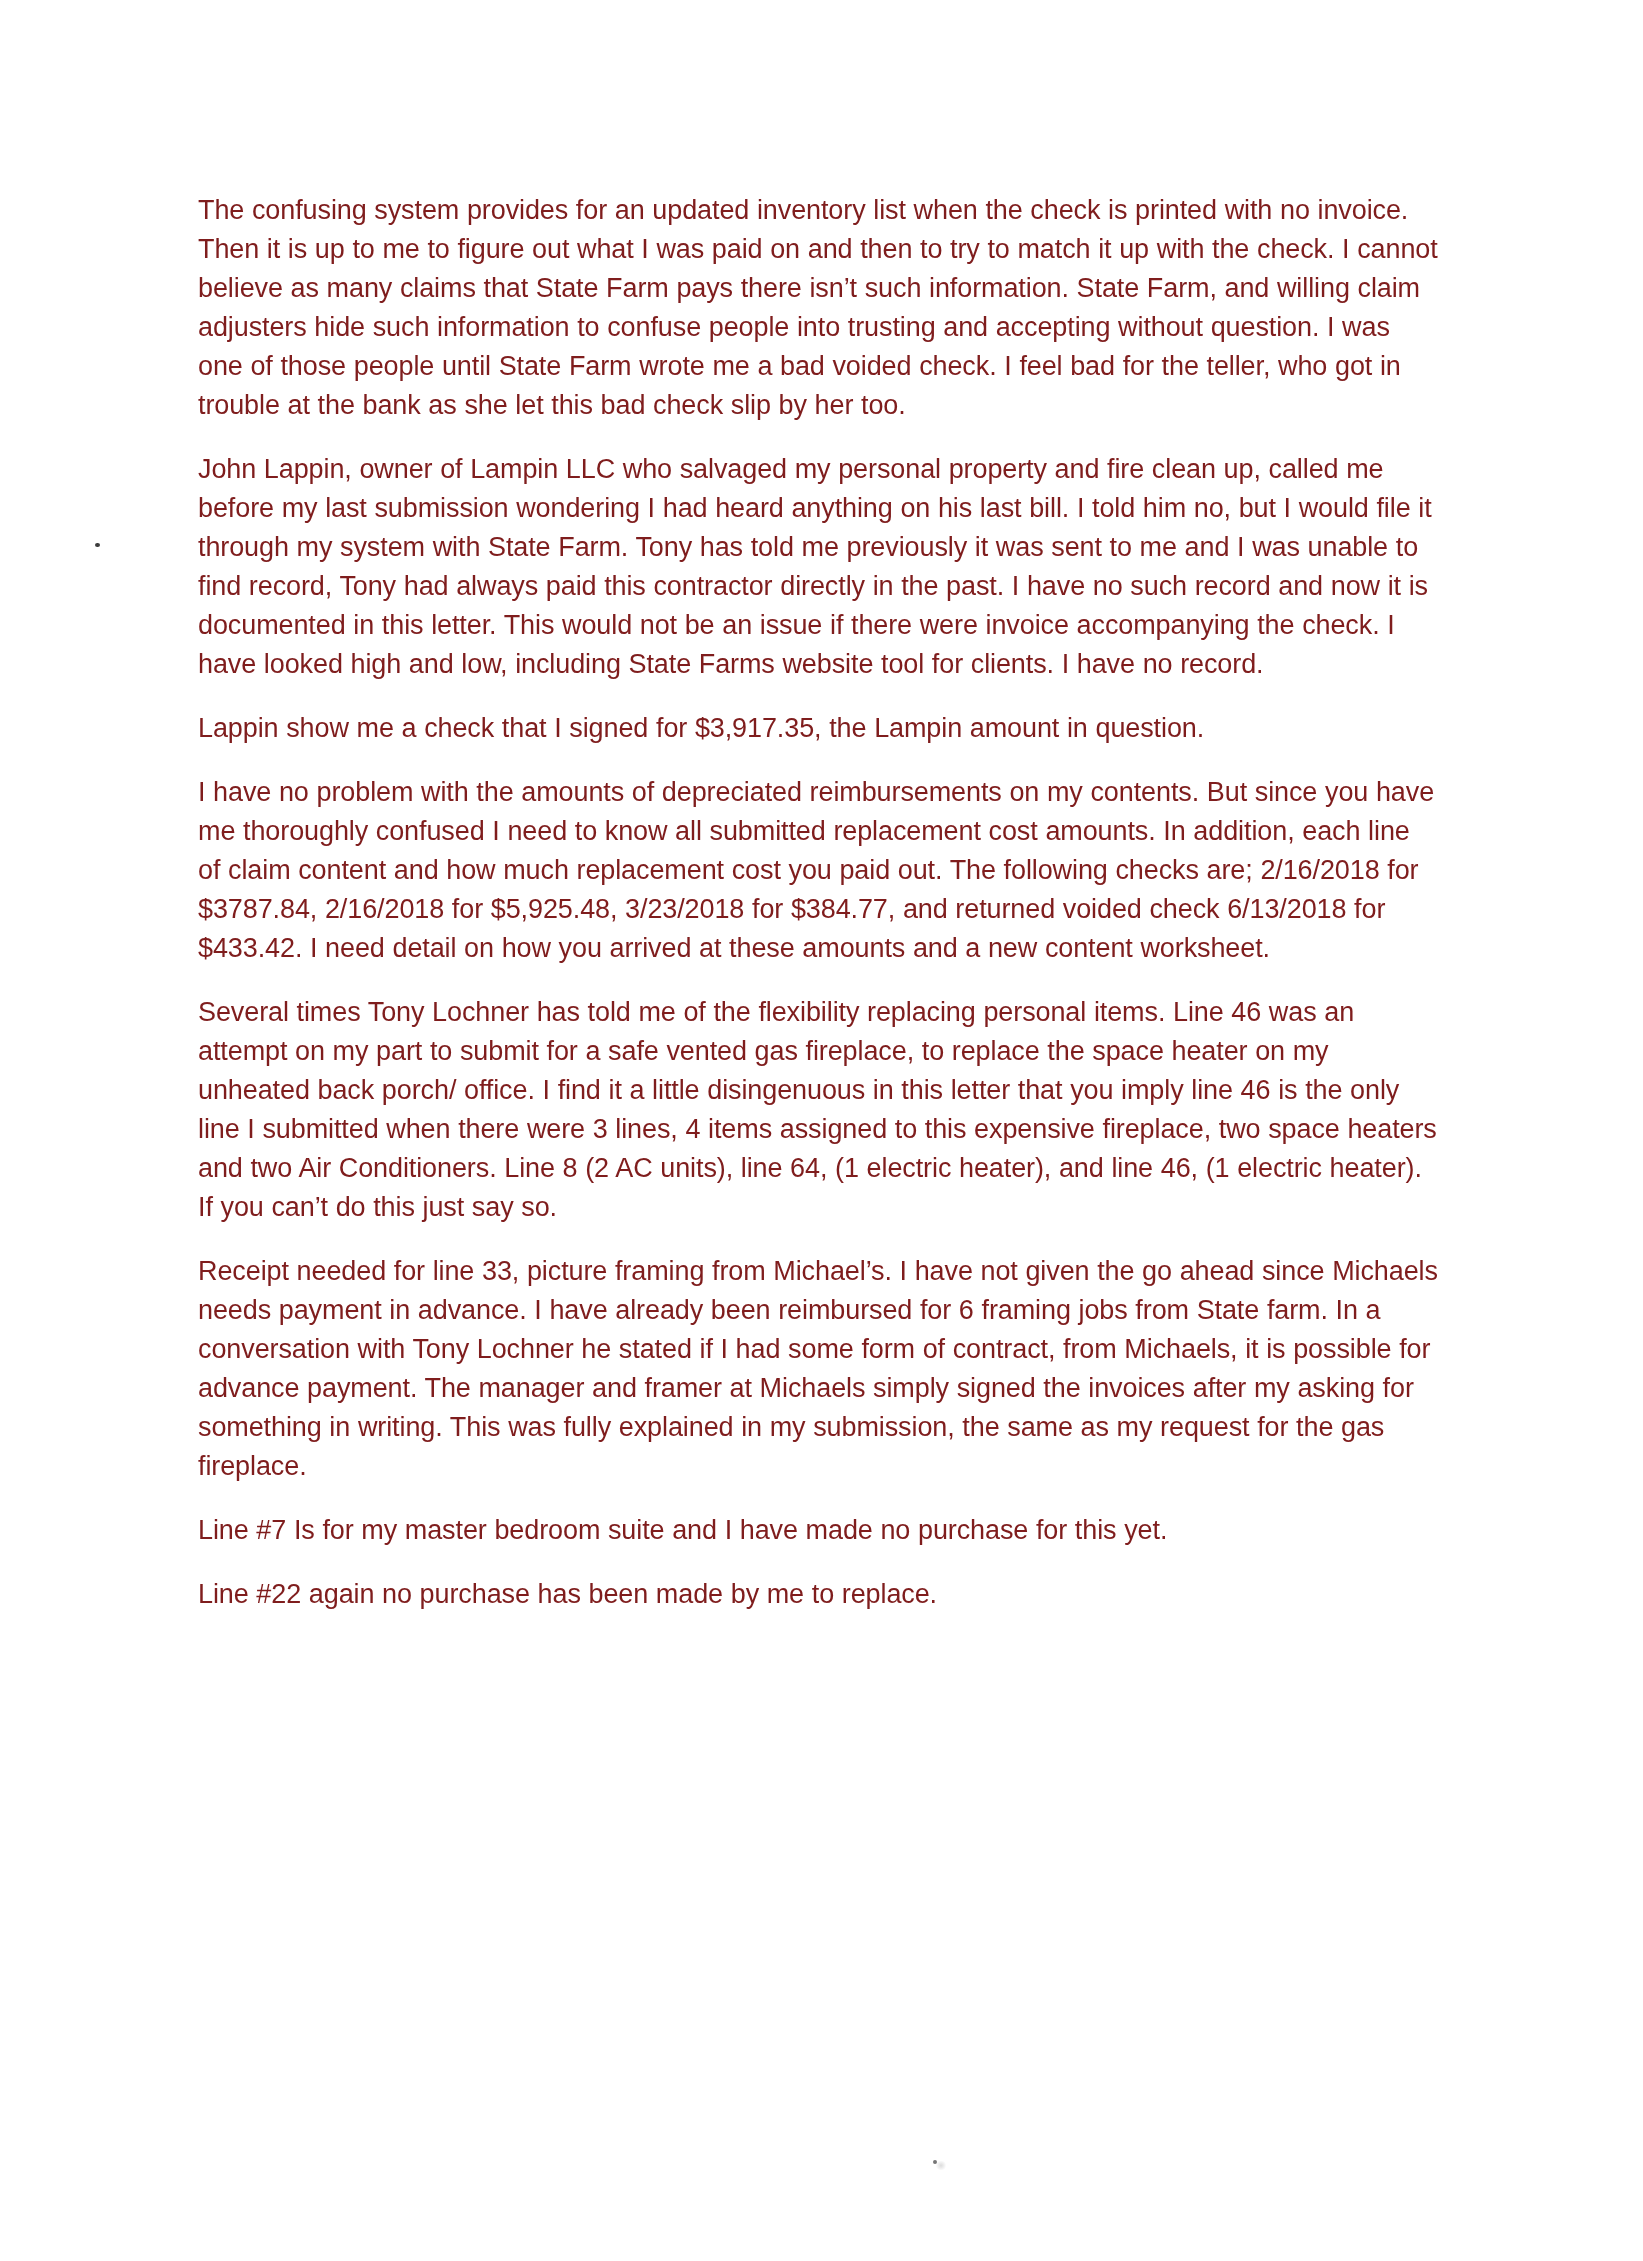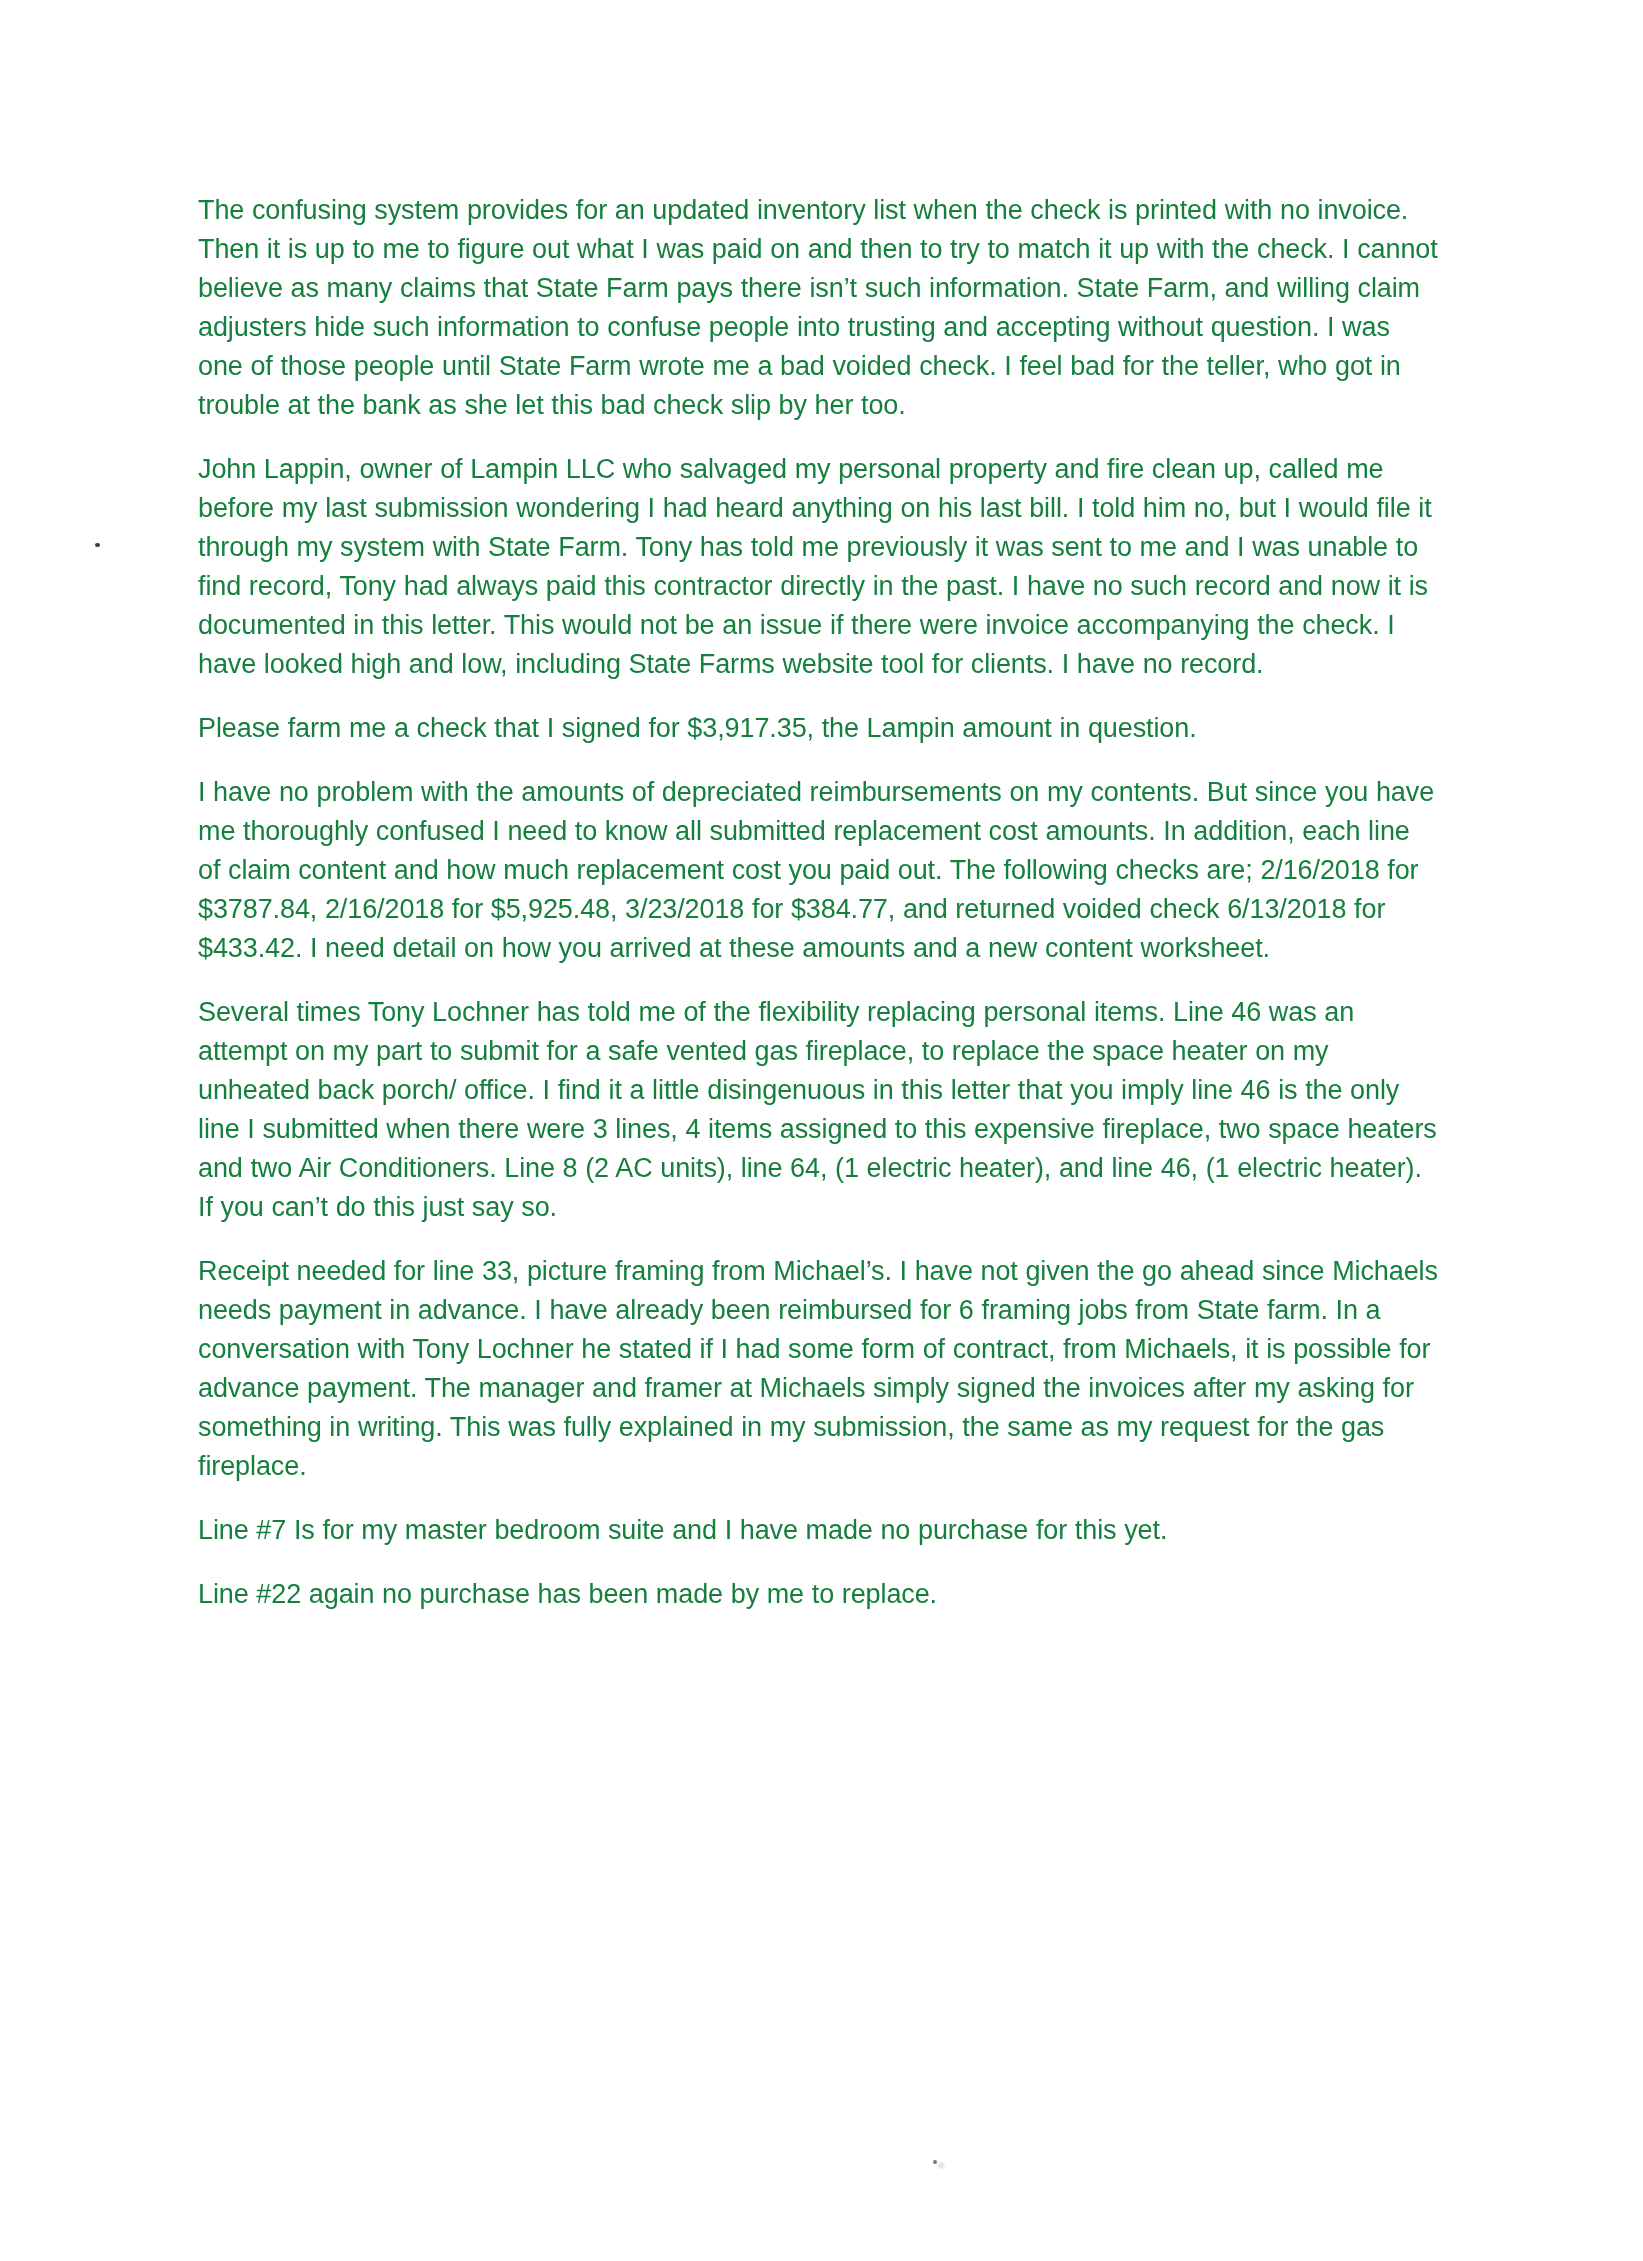--- a/index.html
+++ b/index.html
@@ -24,7 +24,7 @@
     font-family: "Liberation Sans", "DejaVu Sans", sans-serif;
     font-size: 27px;
     line-height: 39px;
-    color: #15803d;
+    color: #7f1d1d;
     margin: 0 0 25px 0;
     text-align: left;
     letter-spacing: -0.1px;

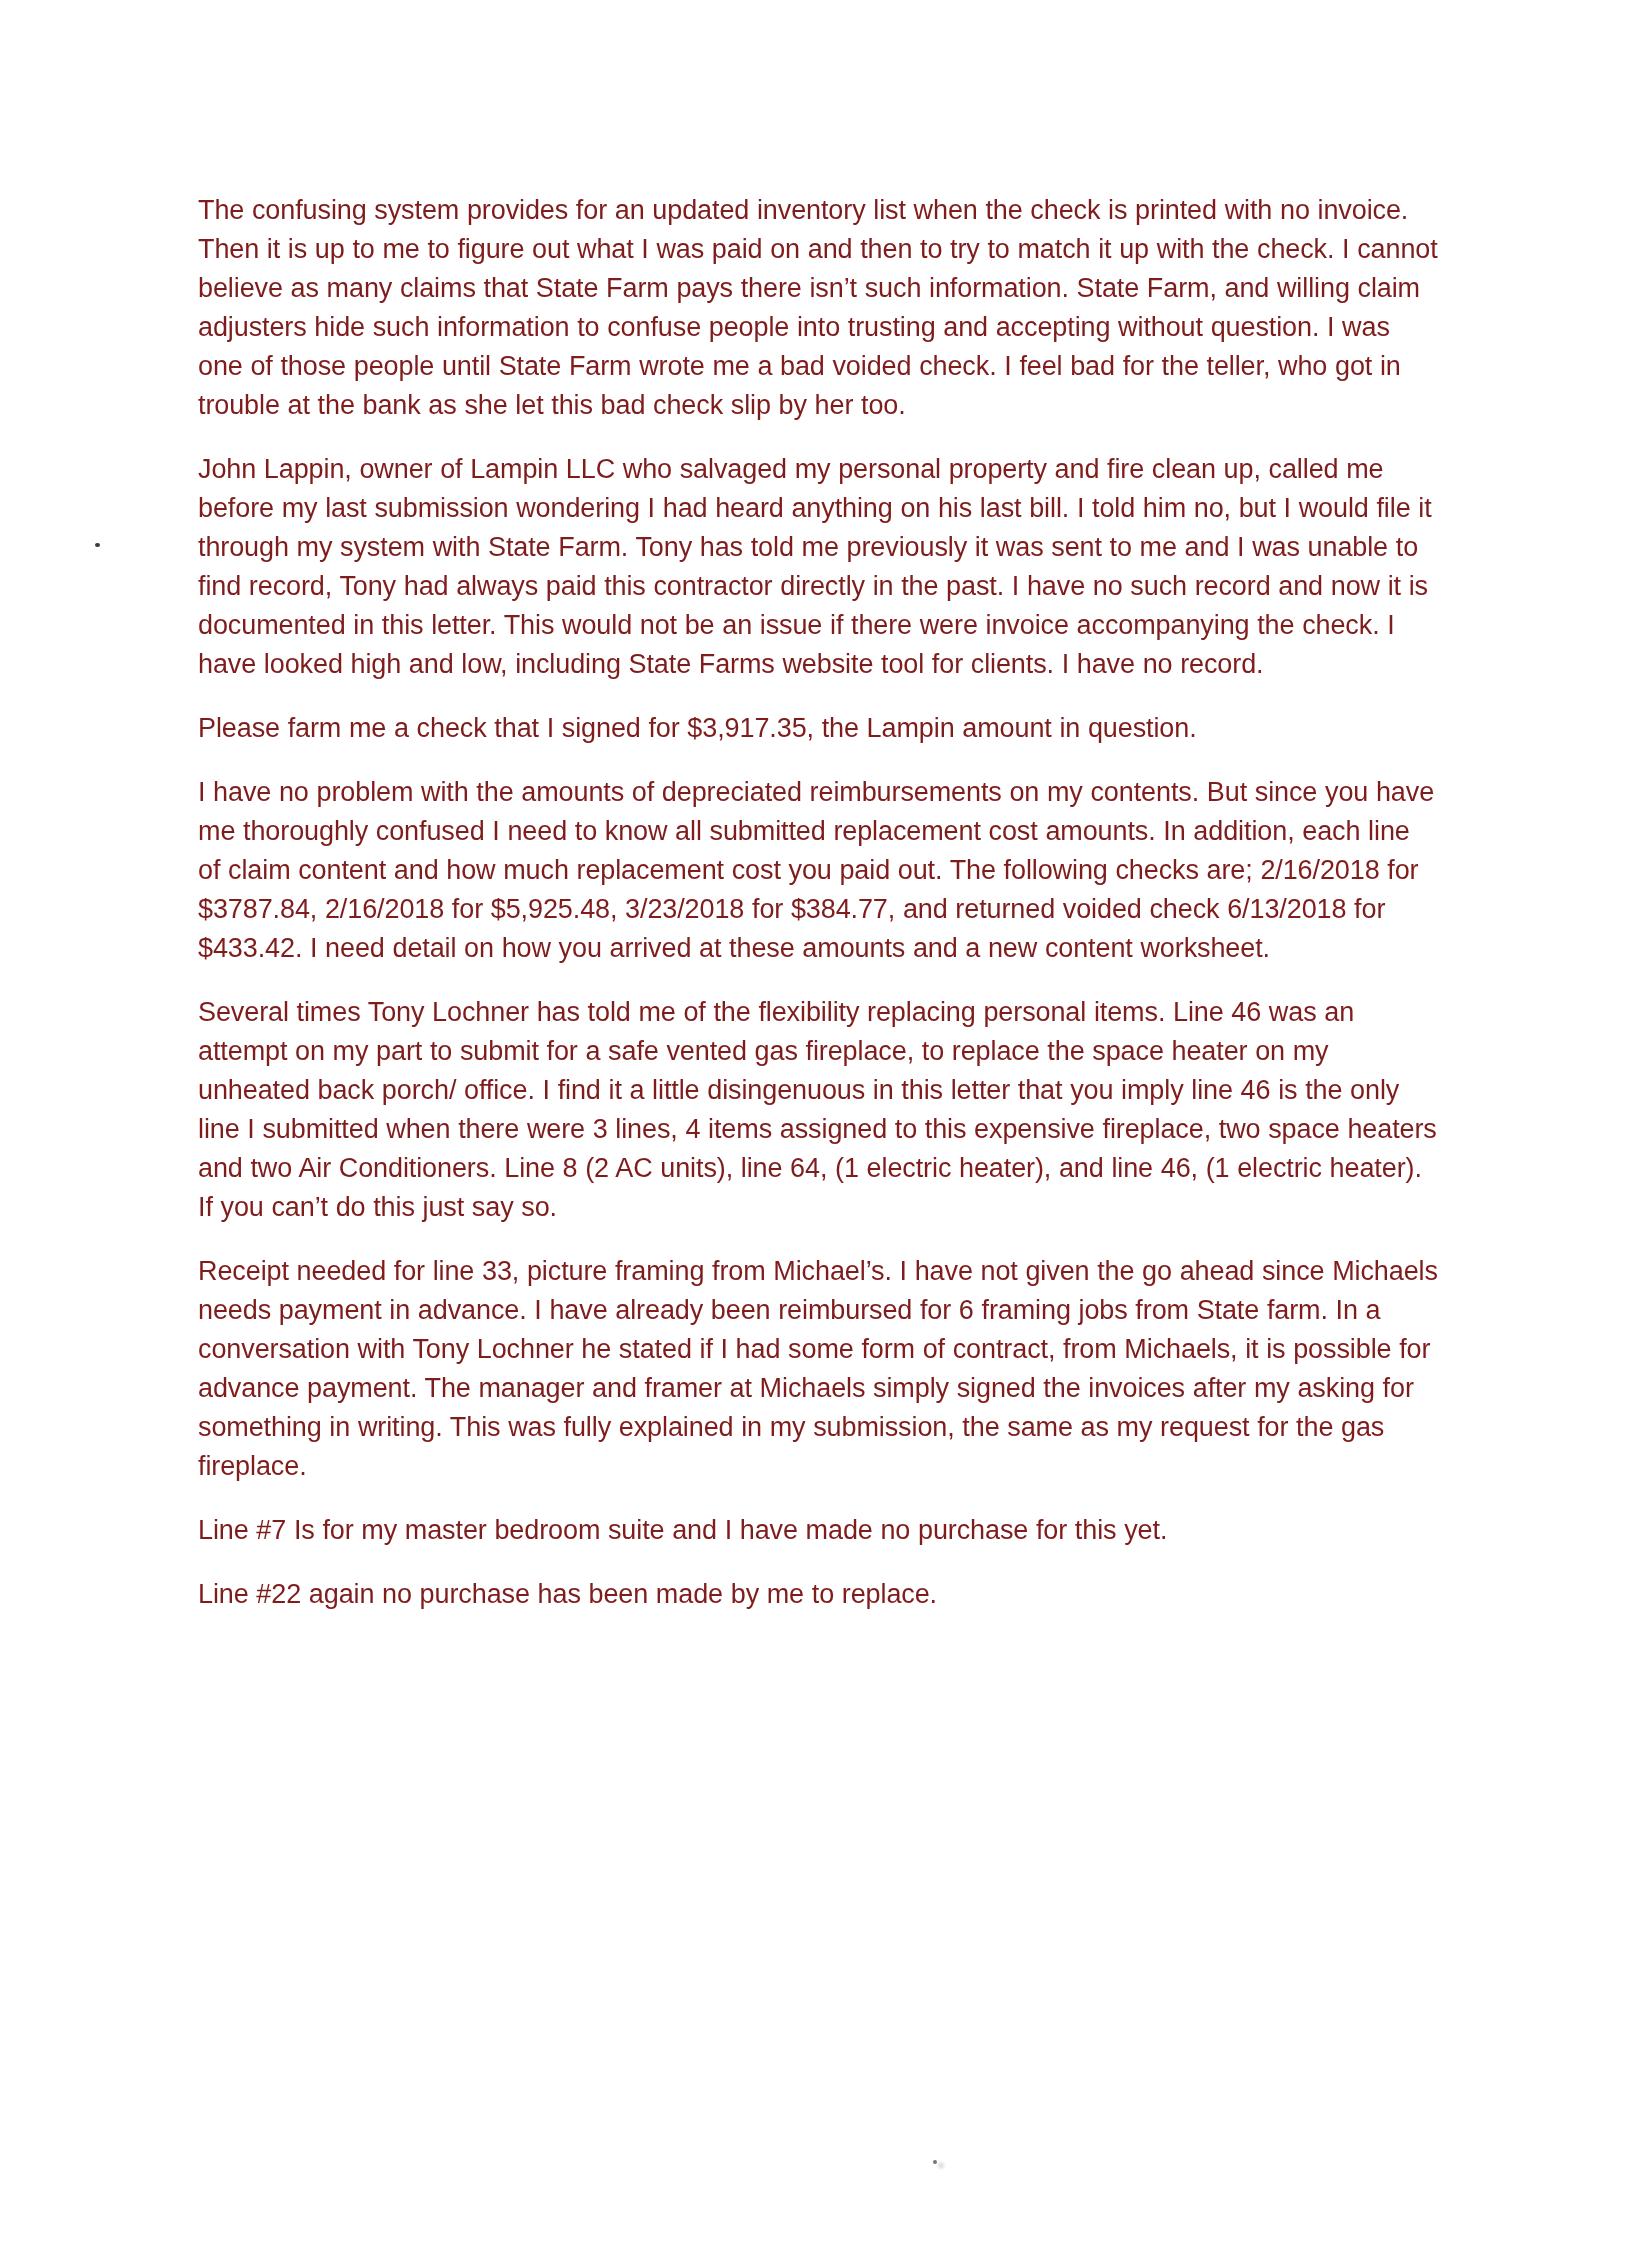--- a/index.html
+++ b/index.html
@@ -72,7 +72,7 @@
   <div class="text-column">
     <p class="para">The confusing system provides for an updated inventory list when the check is printed with no invoice. Then it is up to me to figure out what I was paid on and then to try to match it up with the check. I cannot believe as many claims that State Farm pays there isn’t such information. State Farm, and willing claim adjusters hide such information to confuse people into trusting and accepting without question. I was one of those people until State Farm wrote me a bad voided check. I feel bad for the teller, who got in trouble at the bank as she let this bad check slip by her too.</p>
     <p class="para">John Lappin, owner of Lampin LLC who salvaged my personal property and fire clean up, called me before my last submission wondering I had heard anything on his last bill. I told him no, but I would file it through my system with State Farm. Tony has told me previously it was sent to me and I was unable to find record, Tony had always paid this contractor directly in the past. I have no such record and now it is documented in this letter. This would not be an issue if there were invoice accompanying the check. I have looked high and low, including State Farms website tool for clients. I have no record.</p>
-    <p class="para">Please farm me a check that I signed for $3,917.35, the Lampin amount in question.</p>
+    <p class="para">Lappin show me a check that I signed for $3,917.35, the Lampin amount in question.</p>
     <p class="para">I have no problem with the amounts of depreciated reimbursements on my contents. But since you have me thoroughly confused I need to know all submitted replacement cost amounts. In addition, each line of claim content and how much replacement cost you paid out. The following checks are; 2/16/2018 for $3787.84, 2/16/2018 for $5,925.48, 3/23/2018 for $384.77, and returned voided check 6/13/2018 for $433.42. I need detail on how you arrived at these amounts and a new content worksheet.</p>
     <p class="para">Several times Tony Lochner has told me of the flexibility replacing personal items. Line 46 was an attempt on my part to submit for a safe vented gas fireplace, to replace the space heater on my unheated back porch/ office. I find it a little disingenuous in this letter that you imply line 46 is the only line I submitted when there were 3 lines, 4 items assigned to this expensive fireplace, two space heaters and two Air Conditioners. Line 8 (2 AC units), line 64, (1 electric heater), and line 46, (1 electric heater). If you can’t do this just say so.</p>
     <p class="para">Receipt needed for line 33, picture framing from Michael’s. I have not given the go ahead since Michaels needs payment in advance. I have already been reimbursed for 6 framing jobs from State farm. In a conversation with Tony Lochner he stated if I had some form of contract, from Michaels, it is possible for advance payment. The manager and framer at Michaels simply signed the invoices after my asking for something in writing. This was fully explained in my submission, the same as my request for the gas fireplace.</p>

